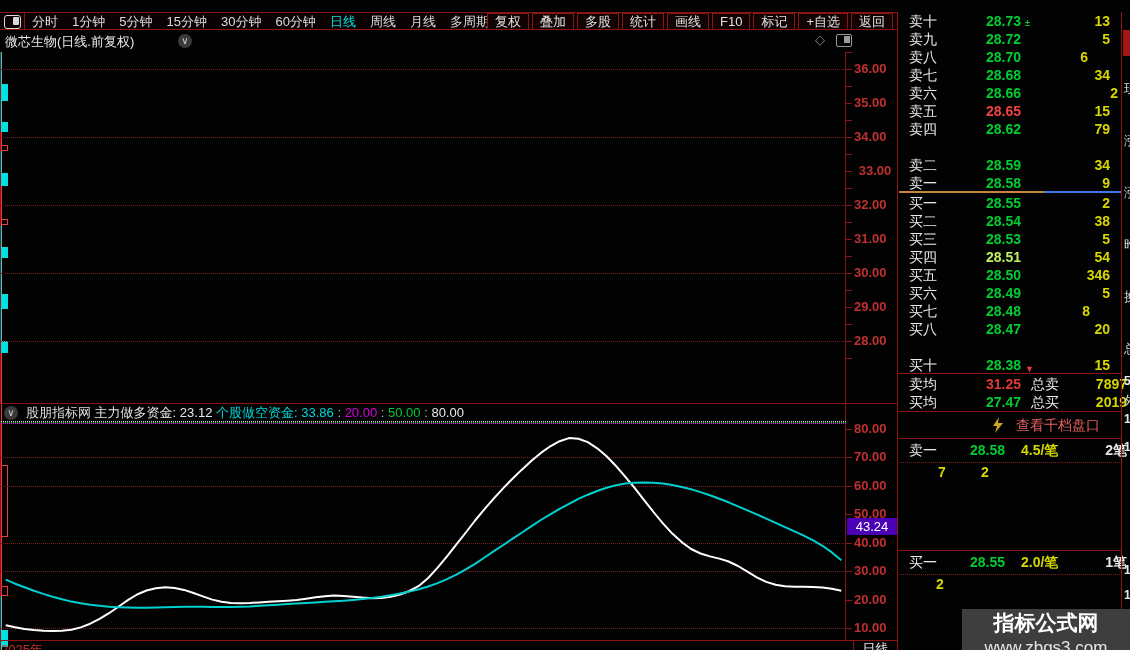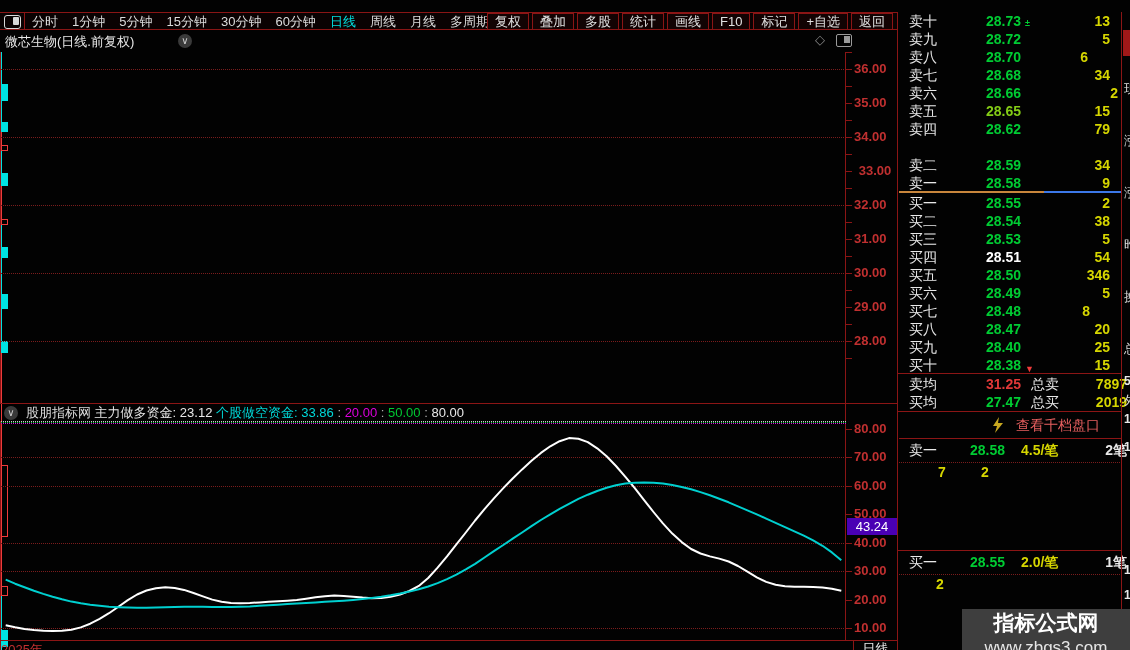--- a/index.html
+++ b/index.html
@@ -209,7 +209,7 @@
       </div>
       <div class="obrow" style="top: 90px; left: 1px; width: 223px; position: absolute;">
         <div class="ob-label" style="">卖五</div>
-        <div class="ob-price" style="color: #84cc16;">28.65</div>
+        <div class="ob-price" style="color: #ef4444;">28.65</div>
         <div class="ob-vol" style="">15</div>
       </div>
       <div class="obrow" style="top: 108px; left: 1px; width: 223px; position: absolute;">

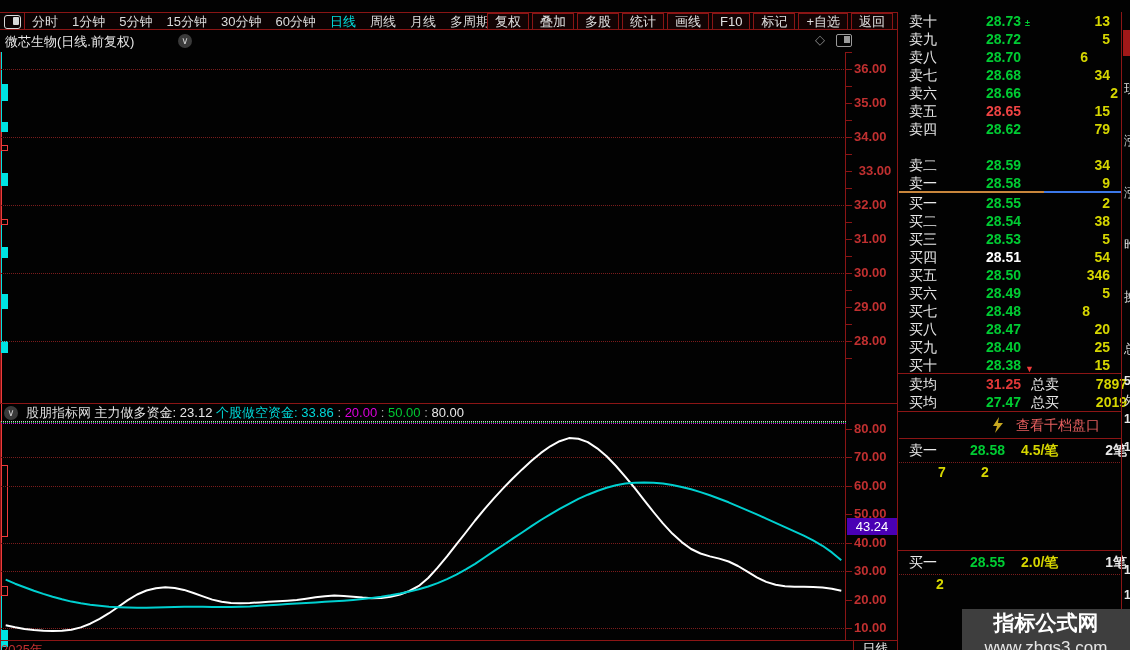--- a/index.html
+++ b/index.html
@@ -246,7 +246,7 @@
       </div>
       <div class="obrow" style="top: 236px; left: 1px; width: 223px; position: absolute;">
         <div class="ob-label" style="">买四</div>
-        <div class="ob-price" style="color: #ffffff;">28.51</div>
+        <div class="ob-price" style="color: #bef264;">28.51</div>
         <div class="ob-vol" style="">54</div>
       </div>
       <div class="obrow" style="top: 254px; left: 1px; width: 223px; position: absolute;">

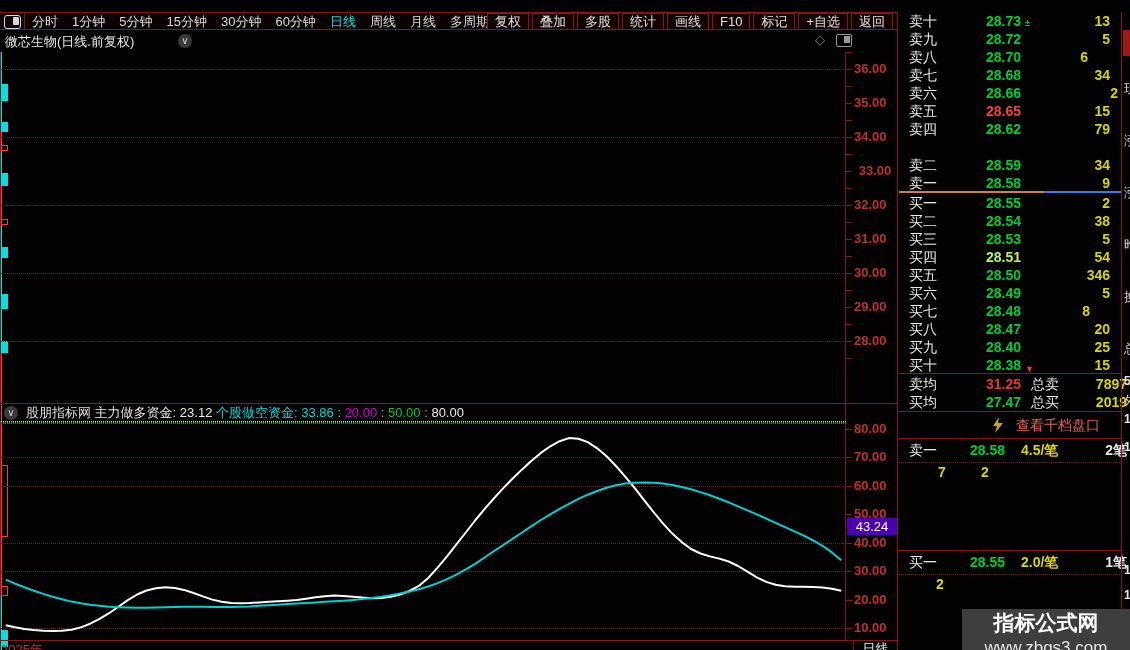--- a/index.html
+++ b/index.html
@@ -269,11 +269,6 @@
         <div class="ob-price" style="color: rgb(0, 204, 51);">28.47</div>
         <div class="ob-vol" style="">20</div>
       </div>
-      <div class="obrow" style="top: 326px; left: 1px; width: 223px; position: absolute;">
-        <div class="ob-label" style="">买九</div>
-        <div class="ob-price" style="color: rgb(0, 204, 51);">28.40</div>
-        <div class="ob-vol" style="">25</div>
-      </div>
       <div class="obrow" style="top: 344px; left: 1px; width: 223px; position: absolute;">
         <div class="ob-label" style="">买十</div>
         <div class="ob-price" style="color: rgb(0, 204, 51);">28.38</div>

